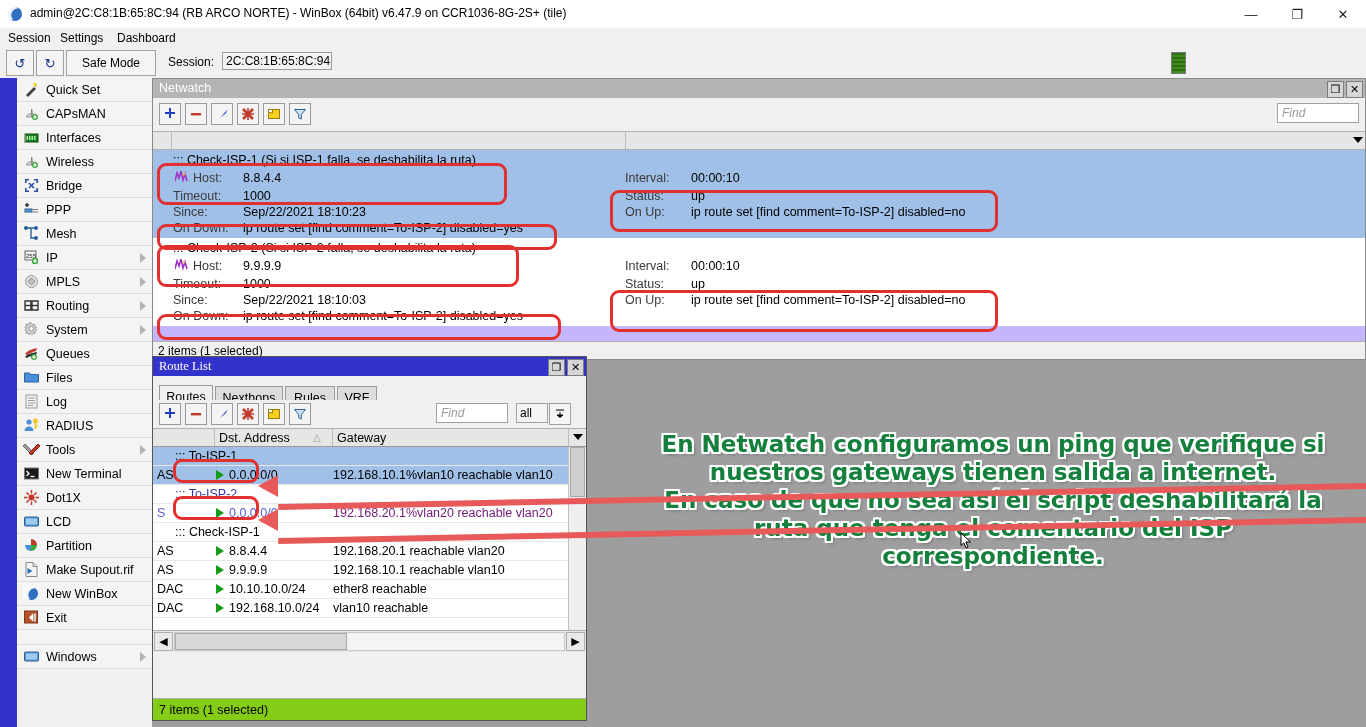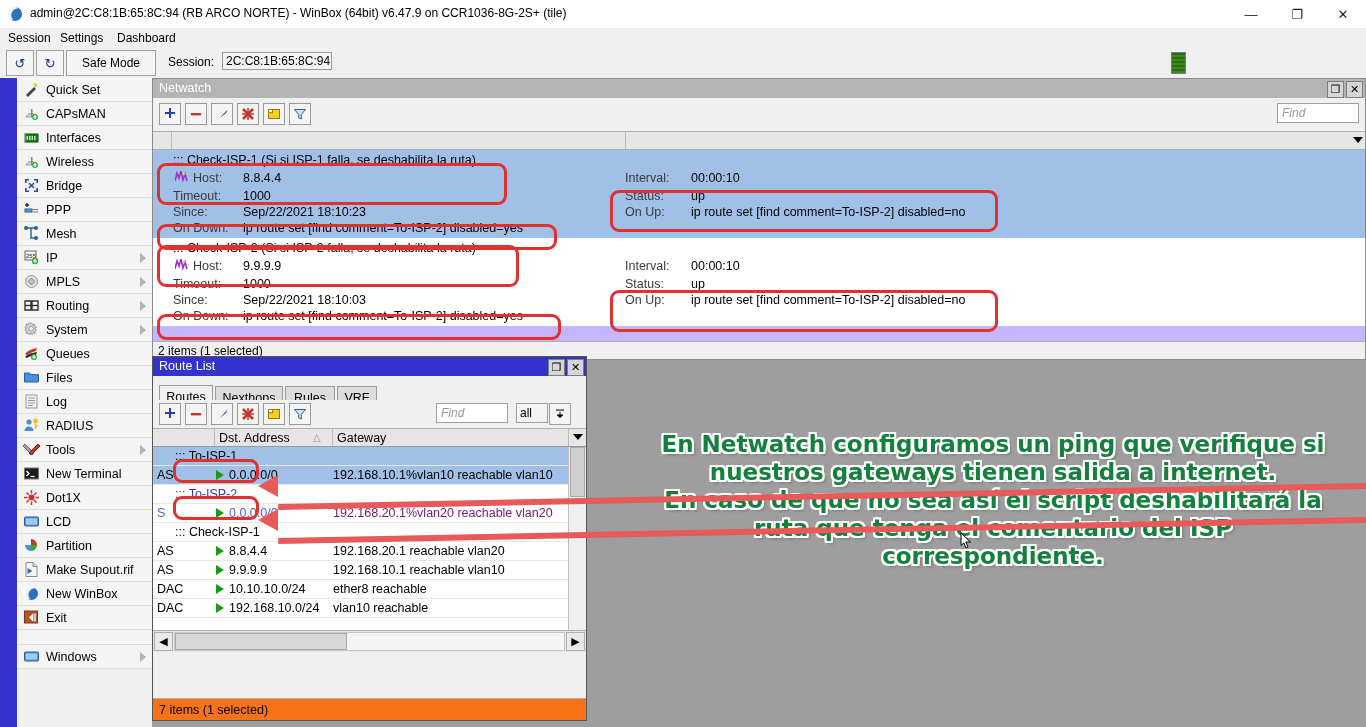--- a/index.html
+++ b/index.html
@@ -86,7 +86,7 @@
   .routelist{position:absolute;left:152px;top:356px;width:435px;height:365px;background:#f0f0f0;
              border:1px solid #555;box-sizing:border-box;}
   .rl-title{position:absolute;left:0;top:0;width:100%;height:19px;background:#3333cc;}
-  .rl-title .t{position:absolute;left:6px;top:2px;font-size:12.5px;color:#fff;}
+  .rl-title .t{position:absolute;left:6px;top:2px;font-size:12.5px;color:#fff;font-family:Liberation Serif, serif;}
   .rl-wbtns{position:absolute;right:2px;top:2px;display:flex;gap:2px;}
   .rl-tabs{position:absolute;left:0;top:19px;width:100%;height:24px;background:#f0f0f0;border-bottom:1px solid #9a9a9a;margin-top:8px;}
   .rl-tab{position:absolute;top:2px;height:22px;border:1px solid #9a9a9a;border-bottom:none;background:#dcdcdc;

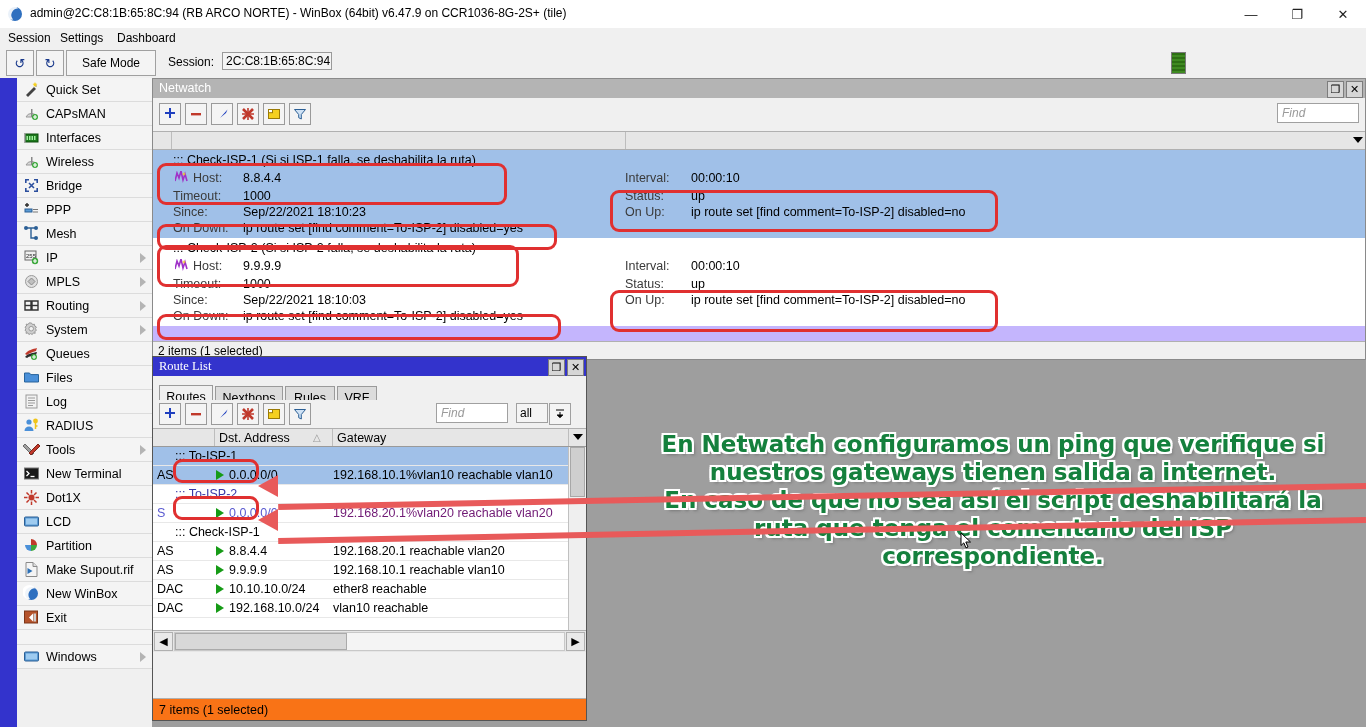--- a/index.html
+++ b/index.html
@@ -121,7 +121,7 @@
             display:flex;align-items:center;justify-content:center;font-size:11px;box-sizing:border-box;}
   .hs-track{position:absolute;left:21px;top:1px;right:21px;height:19px;background:#f4f4f4;border:1px solid #c8c8c8;box-sizing:border-box;}
   .hs-thumb{position:absolute;left:0;top:0;width:172px;height:17px;background:#d8d8d8;border:1px solid #aaa;box-sizing:border-box;}
-  .rl-status{position:absolute;left:0;bottom:0;width:100%;height:22px;background:#f97316;border-top:1px solid #b0b0b0;
+  .rl-status{position:absolute;left:0;bottom:0;width:100%;height:22px;background:#84cc16;border-top:1px solid #b0b0b0;
              font-size:12.5px;padding:4px 6px;box-sizing:border-box;}
 
   

